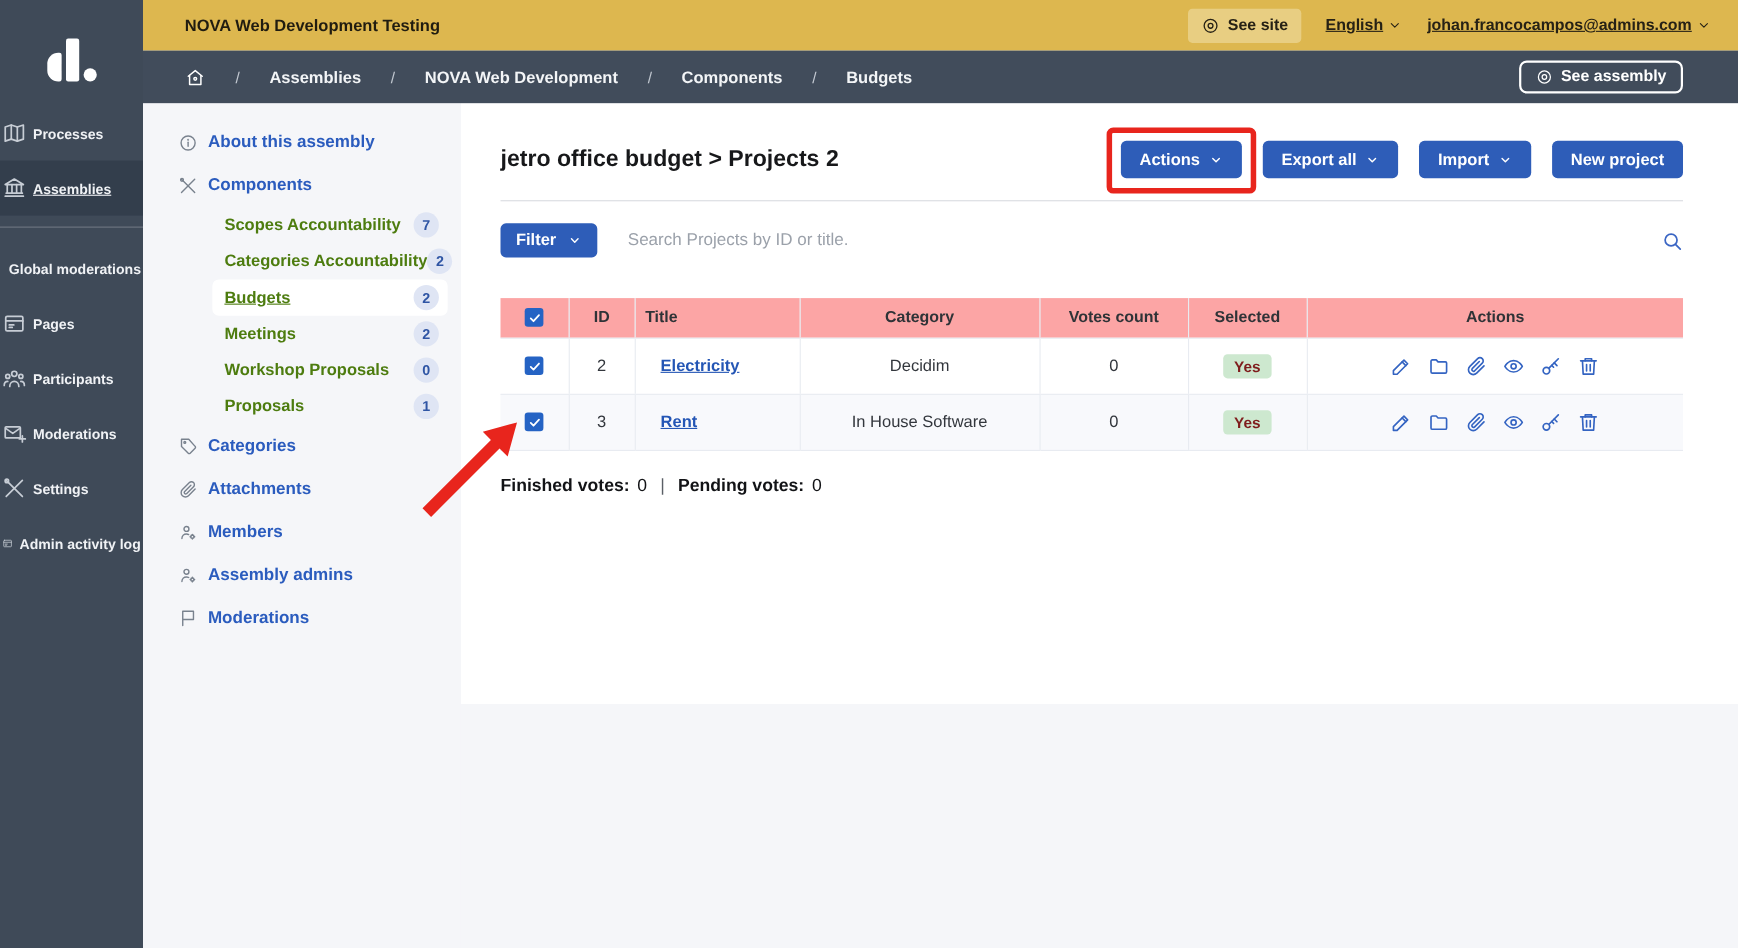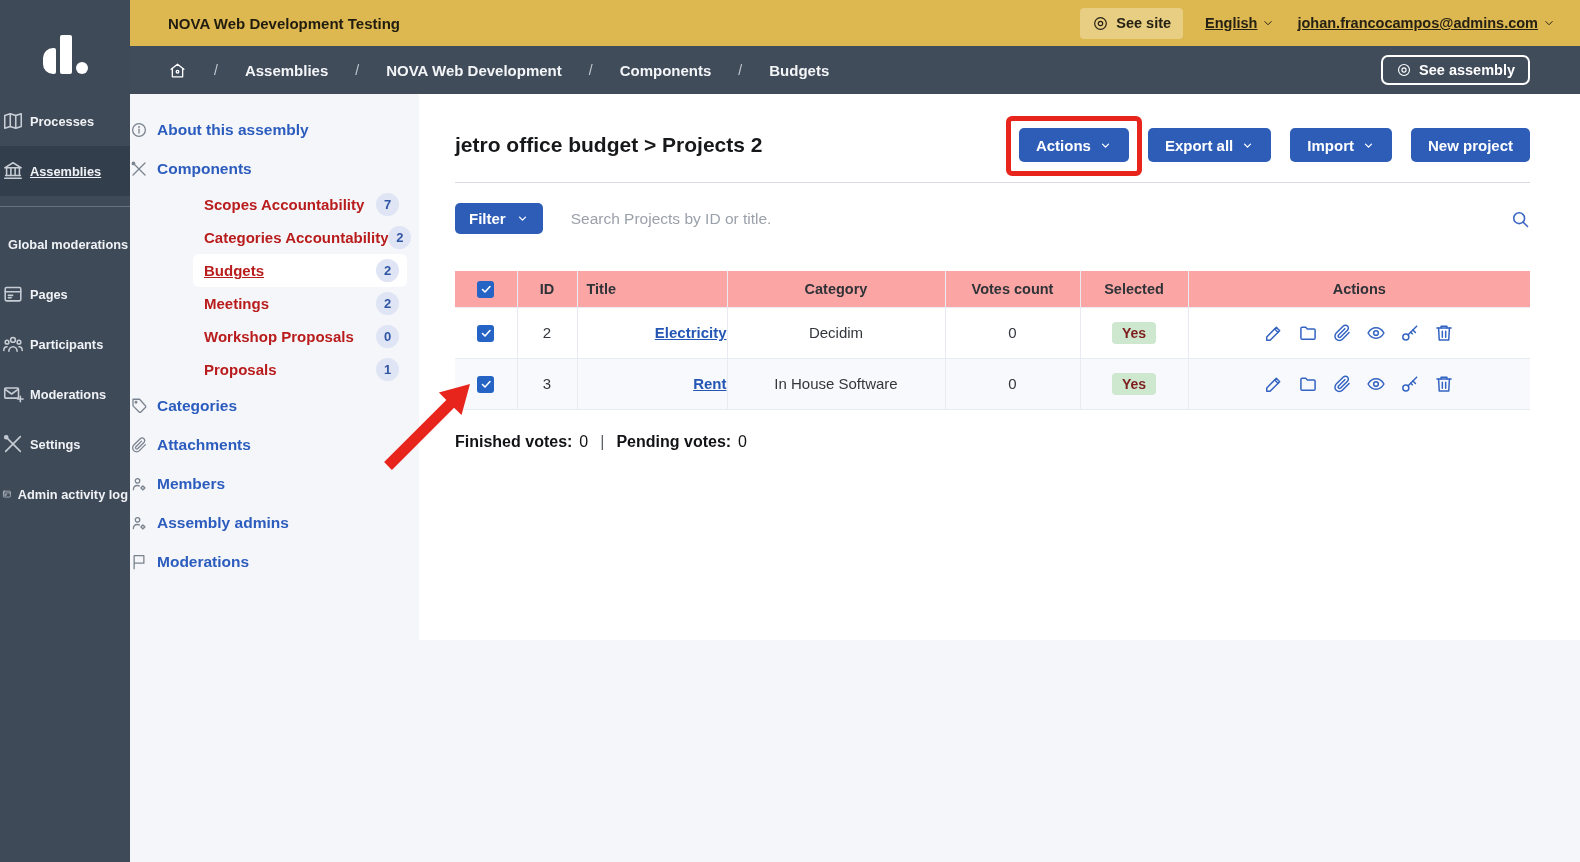--- a/index.html
+++ b/index.html
@@ -47,7 +47,7 @@
 
   
   .subnav { position:absolute; left:130px; top:94px; width:289px; height:768px; background:#f5f6f9; padding-top:16px; z-index:2; }
-  .nav-item { height:39px; display:flex; align-items:center; gap:9px; cursor:pointer; }
+  .nav-item { height:39px; display:flex; align-items:center; gap:9px; padding-left:32px; cursor:pointer; }
   .nav-item svg { width:18px; height:18px; color:#79828e; flex:none; }
   .nav-item .nl { font-size:15.5px; font-weight:600; color:#2b5cbe; white-space:nowrap; }
   .nav-sub { height:33px; margin:0 12px 0 63px; padding:0 8px 0 11px; display:flex; align-items:center; border-radius:6px; cursor:pointer; }

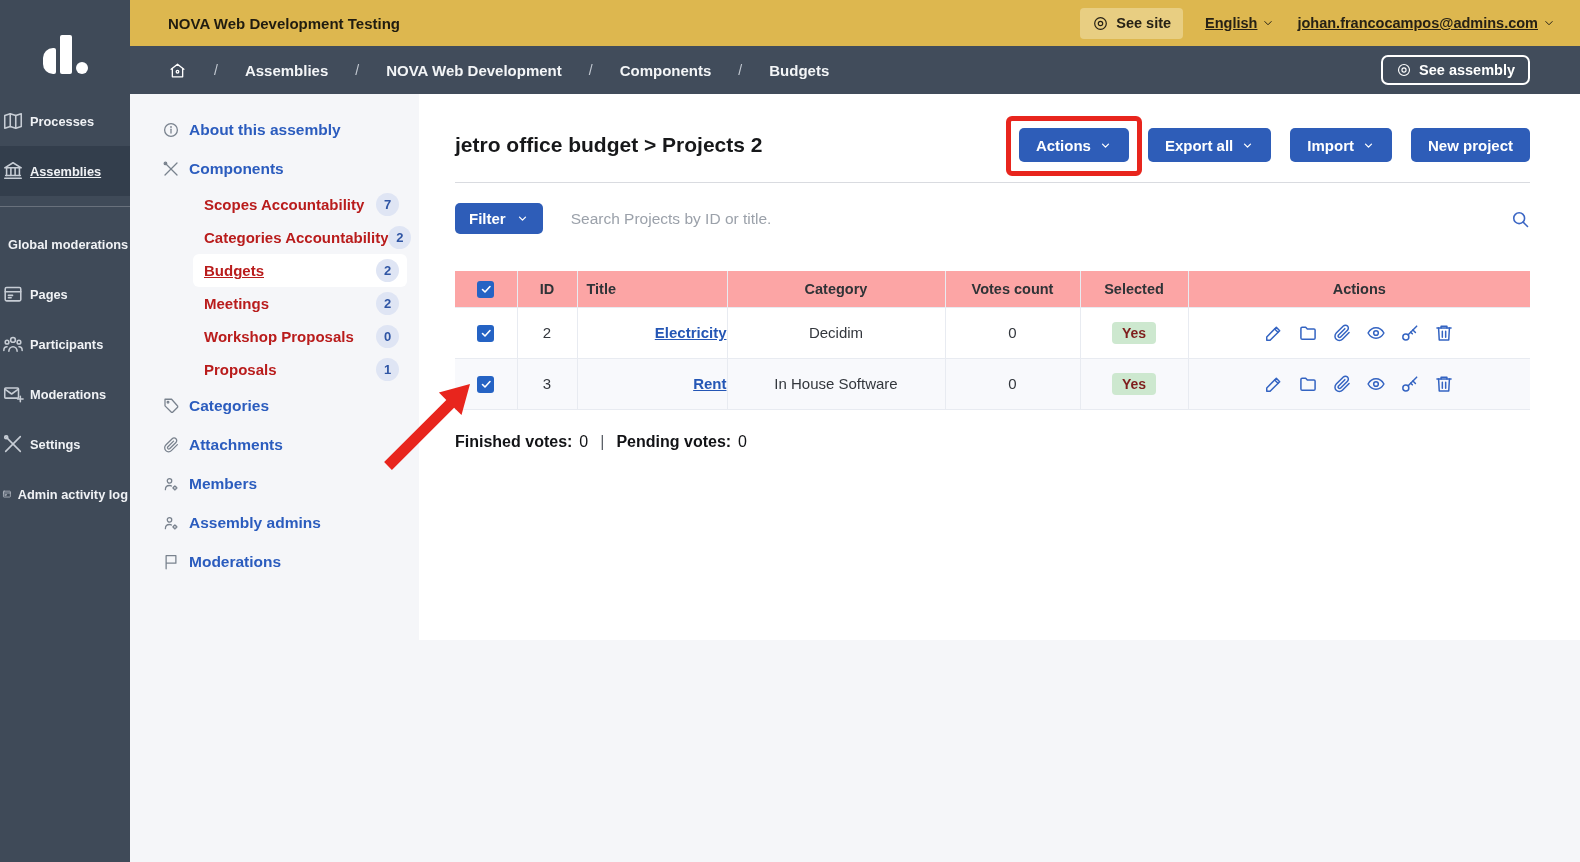--- a/index.html
+++ b/index.html
@@ -51,7 +51,7 @@
   .nav-item svg { width:18px; height:18px; color:#79828e; flex:none; }
   .nav-item .nl { font-size:15.5px; font-weight:600; color:#2b5cbe; white-space:nowrap; }
   .nav-sub { height:33px; margin:0 12px 0 63px; padding:0 8px 0 11px; display:flex; align-items:center; border-radius:6px; cursor:pointer; }
-  .nav-sub .nl { font-size:15px; font-weight:600; color:#b91c1c; white-space:nowrap; }
+  .nav-sub .nl { font-size:15px; font-weight:600; color:#4d7c0f; white-space:nowrap; }
   .nav-sub.active { background:#fff; }
   .nav-sub.active .nl { font-weight:700; text-decoration:underline; }
   .count-badge { margin-left:auto; min-width:23px; height:23px; border-radius:50%; background:#dfe5f4;

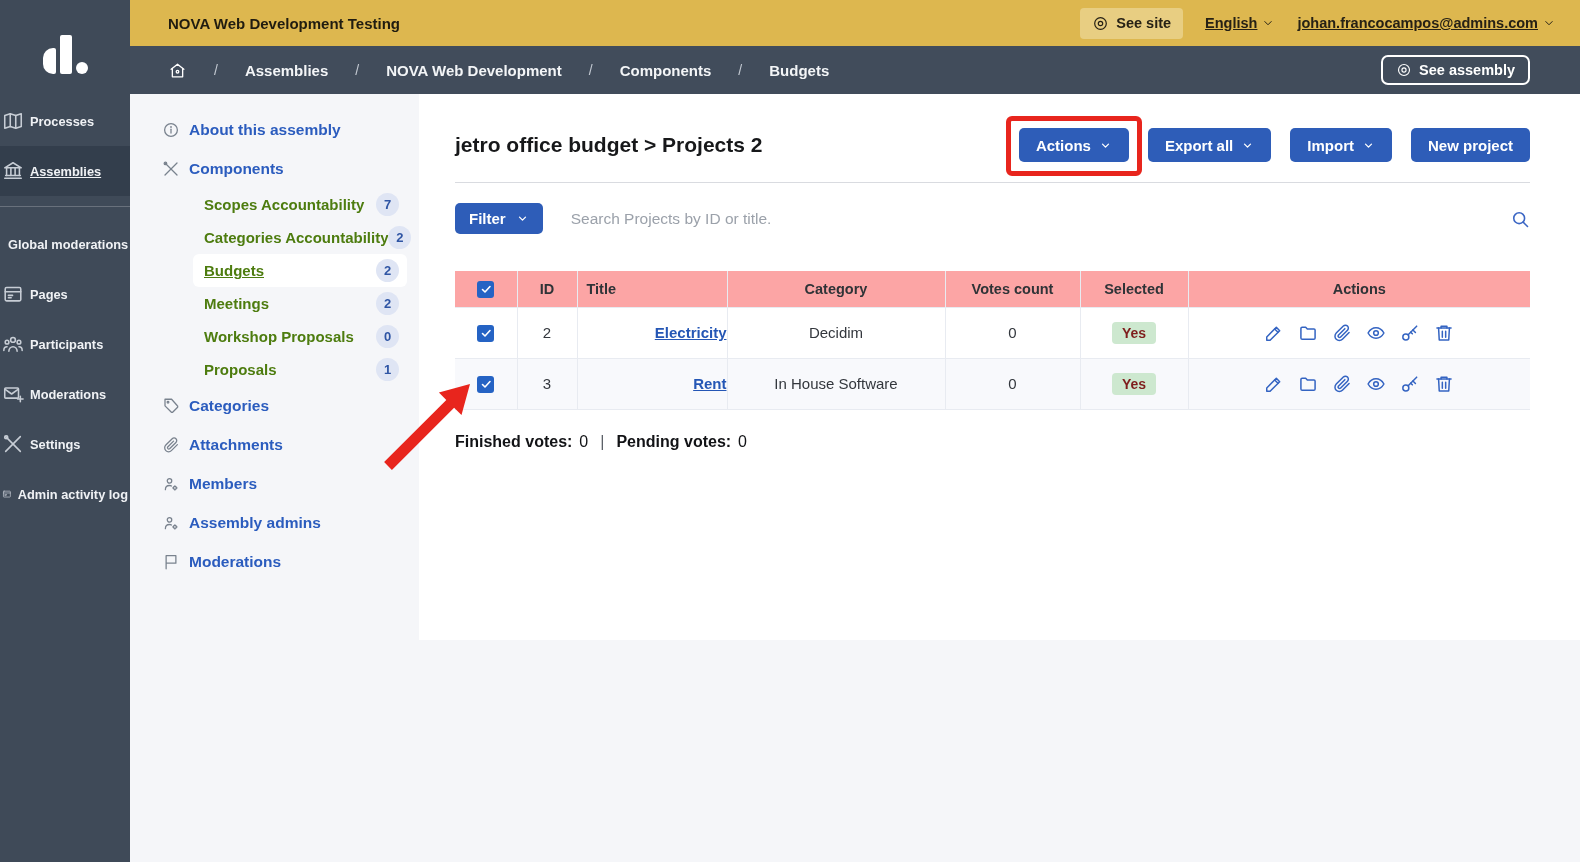--- a/index.html
+++ b/index.html
@@ -85,7 +85,7 @@
                        text-align:center; border-bottom:1px solid #e8ebf1; }
   .projects thead th.al { text-align:left; padding-left:9px; }
   .projects tbody td { height:51px; text-align:center; font-size:15px; color:#33373d; border-bottom:1px solid #e8ebf1; }
-  .projects tbody td.al { text-align:right; padding-left:9px; }
+  .projects tbody td.al { text-align:left; padding-left:23px; }
   .projects tbody tr.alt td { background:#f8f9fc; }
   .proj-link { font-weight:700; color:#2456b5; text-decoration:underline; cursor:pointer; }
   .checkbox { display:inline-flex; width:17px; height:17px; background:#2563c4; border-radius:3px;

